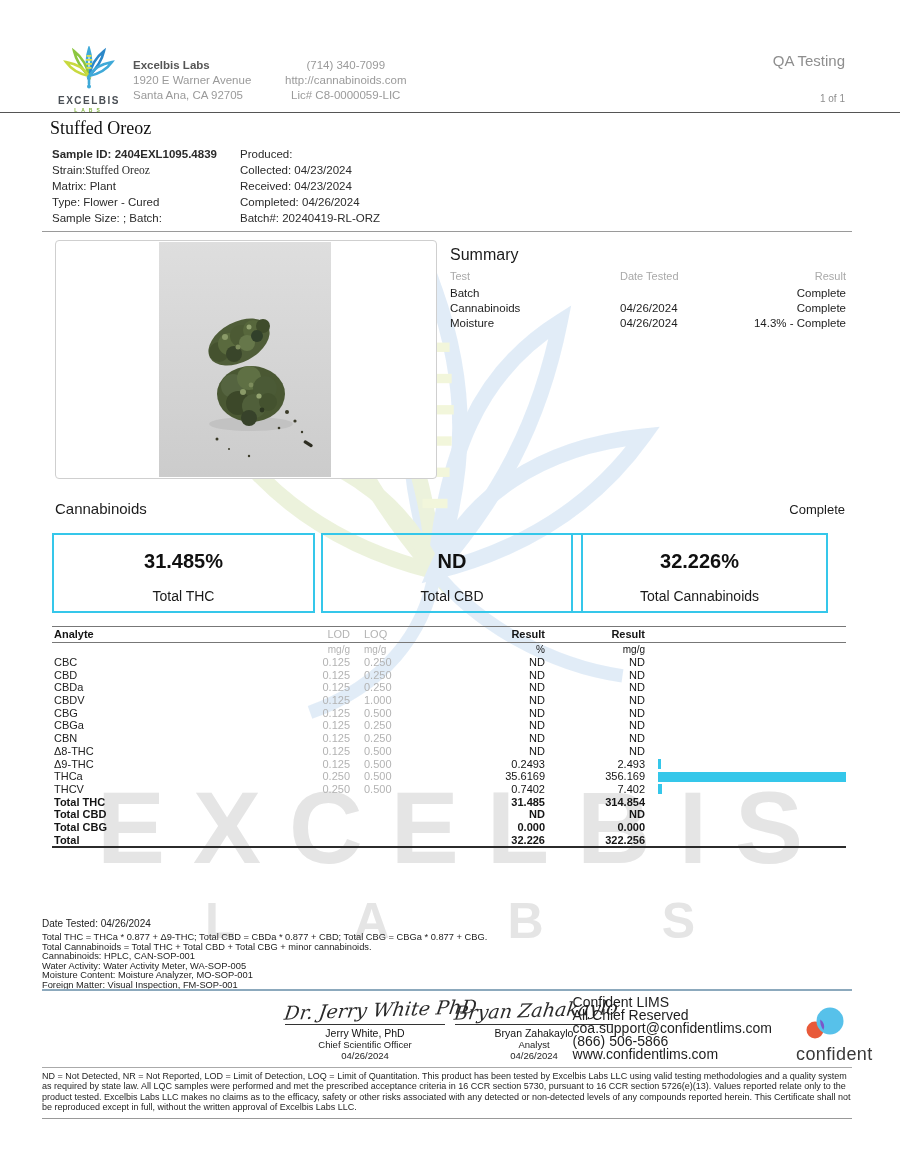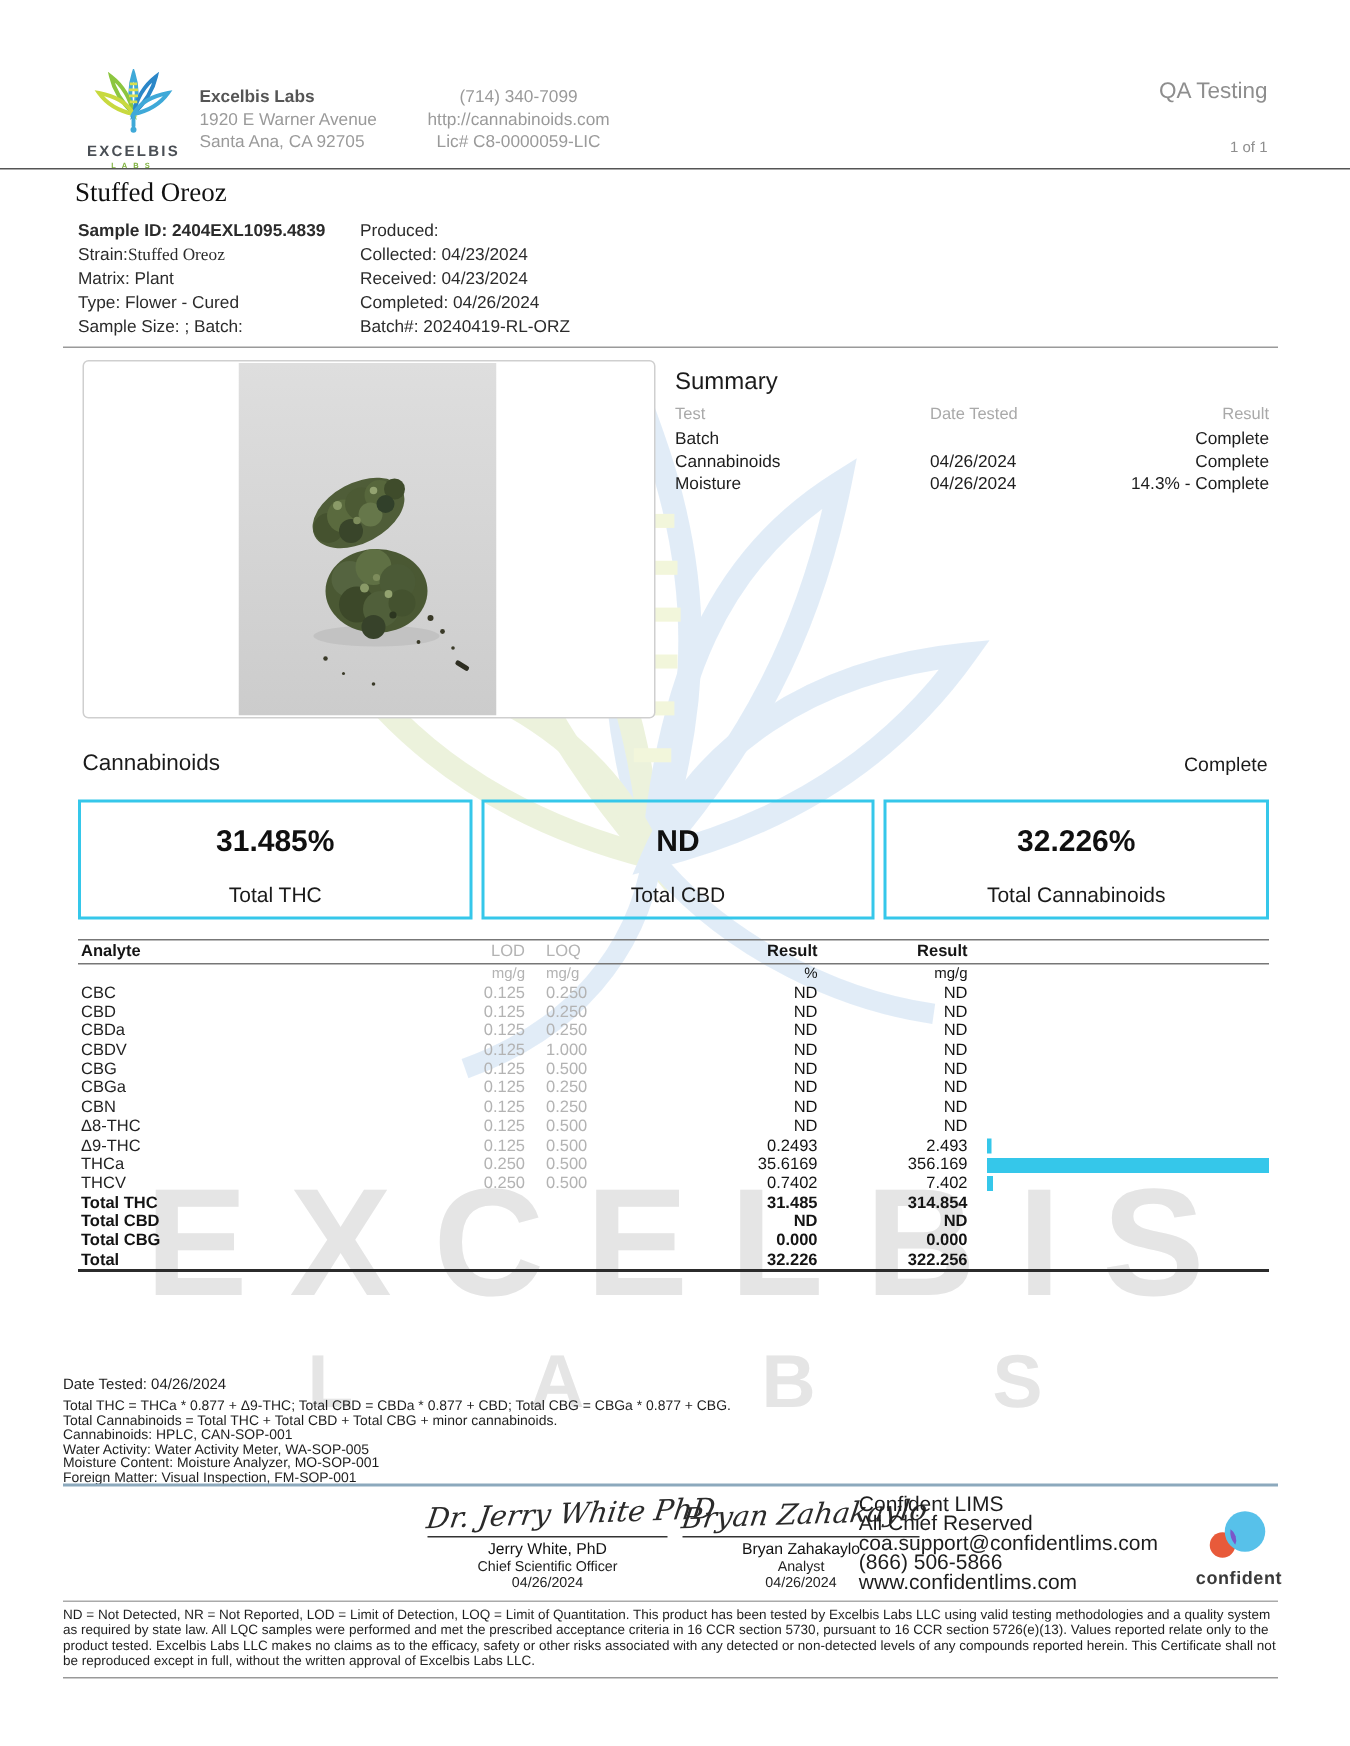--- a/index.html
+++ b/index.html
@@ -249,7 +249,7 @@
       <div class="tot-val">ND</div>
       <div class="tot-lab">Total CBD</div>
     </div>
-    <div class="tot-box" style="left:589px;width:257px;">
+    <div class="tot-box" style="left:571px;width:257px;">
       <div class="tot-val">32.226%</div>
       <div class="tot-lab">Total Cannabinoids</div>
     </div>

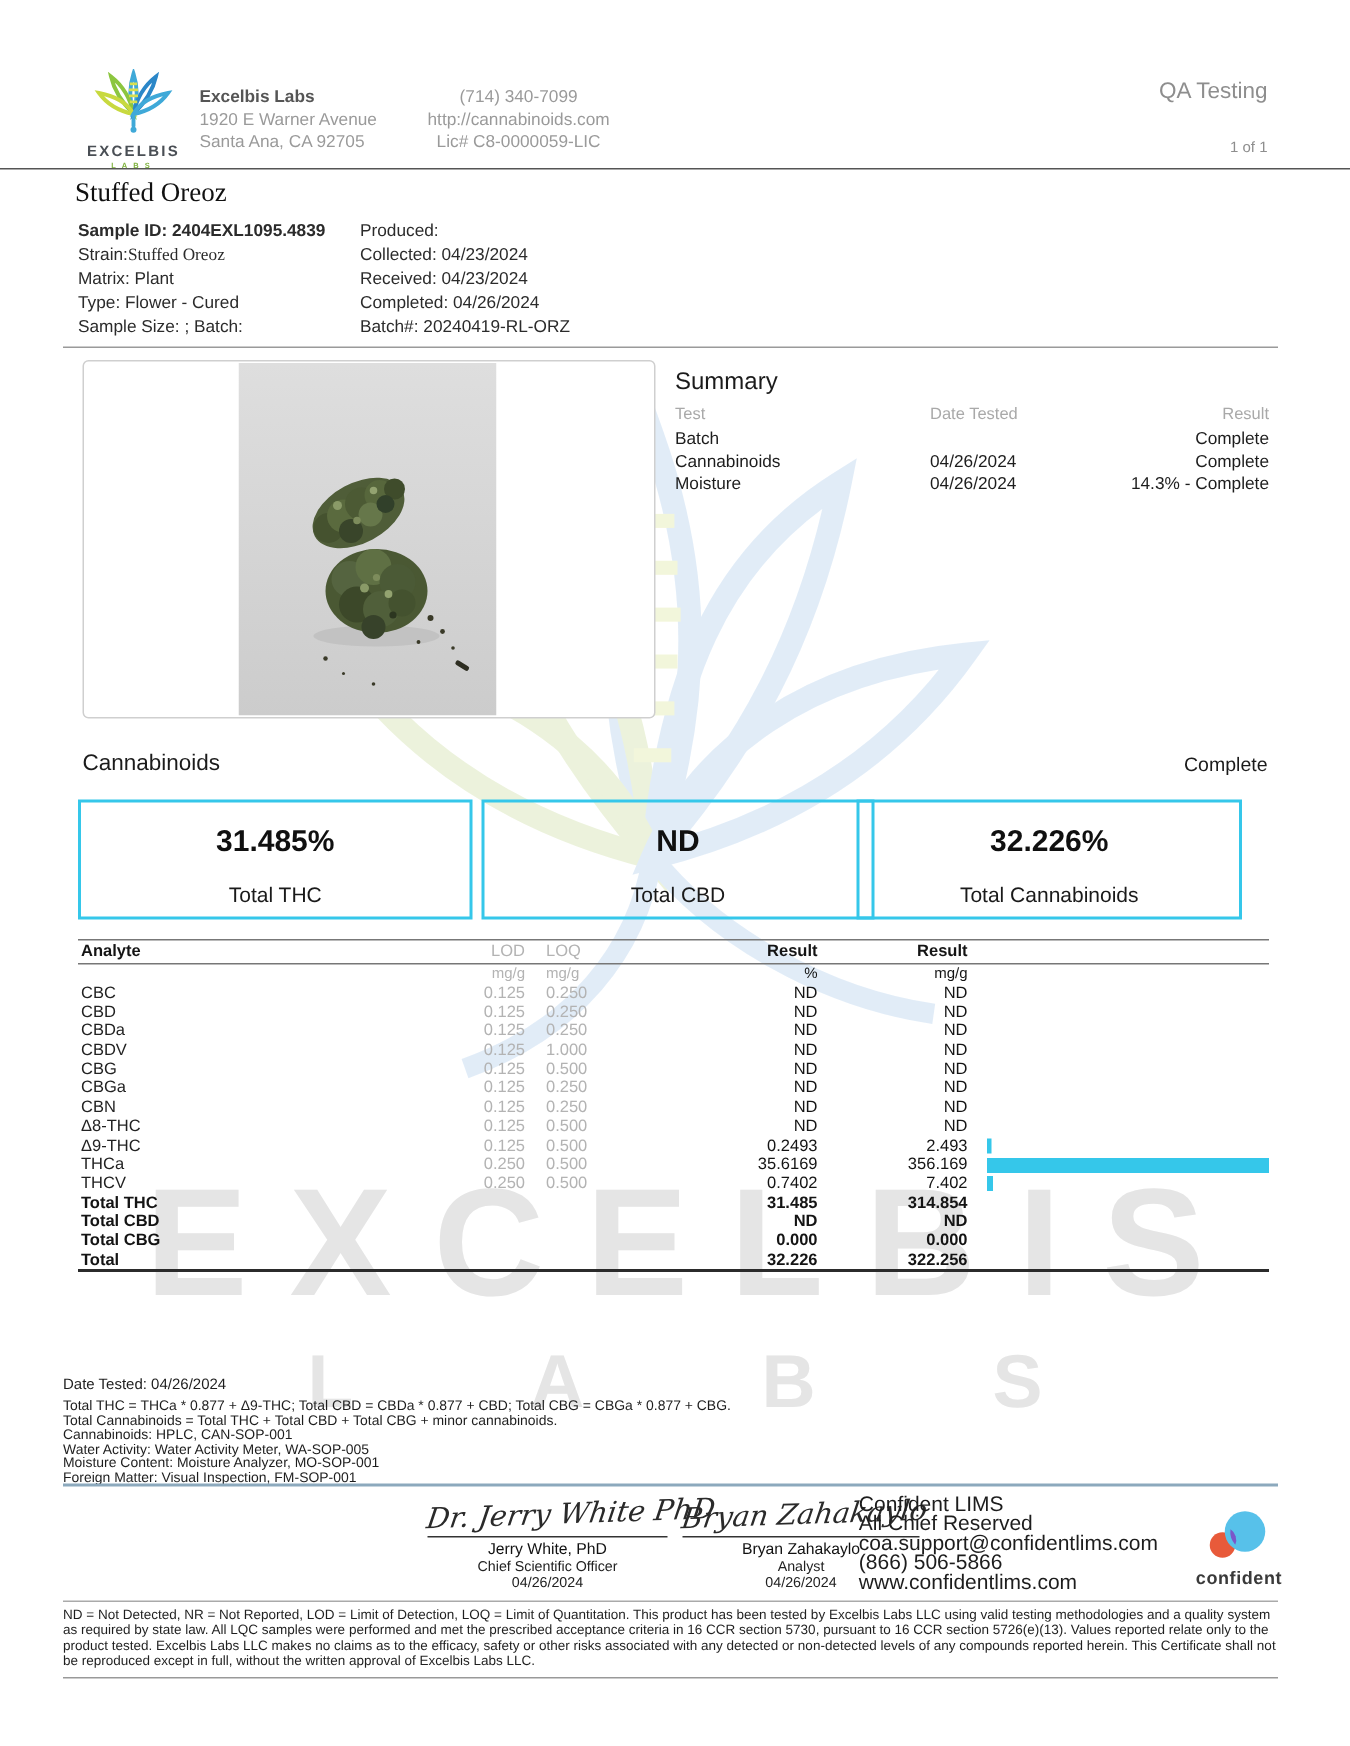--- a/index.html
+++ b/index.html
@@ -78,7 +78,7 @@
   .sig-date{font-size:9.5px;color:#222;}
   .lims{right:128px;top:996px;font-size:14px;line-height:13px;color:#1d1d1d;text-align:left;}
   .clogo{left:796px;top:1006px;width:60px;text-align:center;}
-  .clogo-word{font-size:12px;color:#3a3a3a;margin-top:0px;letter-spacing:.4px;font-weight:bold;}
+  .clogo-word{font-size:18px;color:#3a3a3a;margin-top:0px;letter-spacing:.4px;}
   .disclaimer{left:42px;top:1071px;width:814px;font-size:9px;line-height:10.4px;color:#1f1f1f;}
 </style>
 </head>

